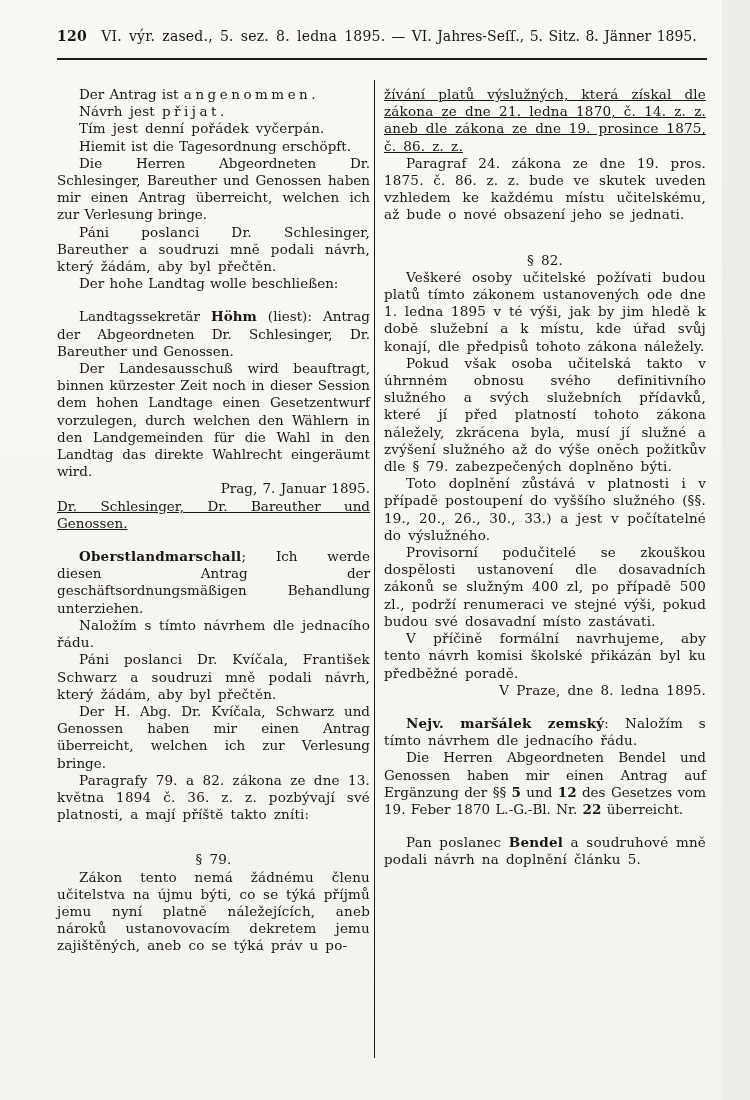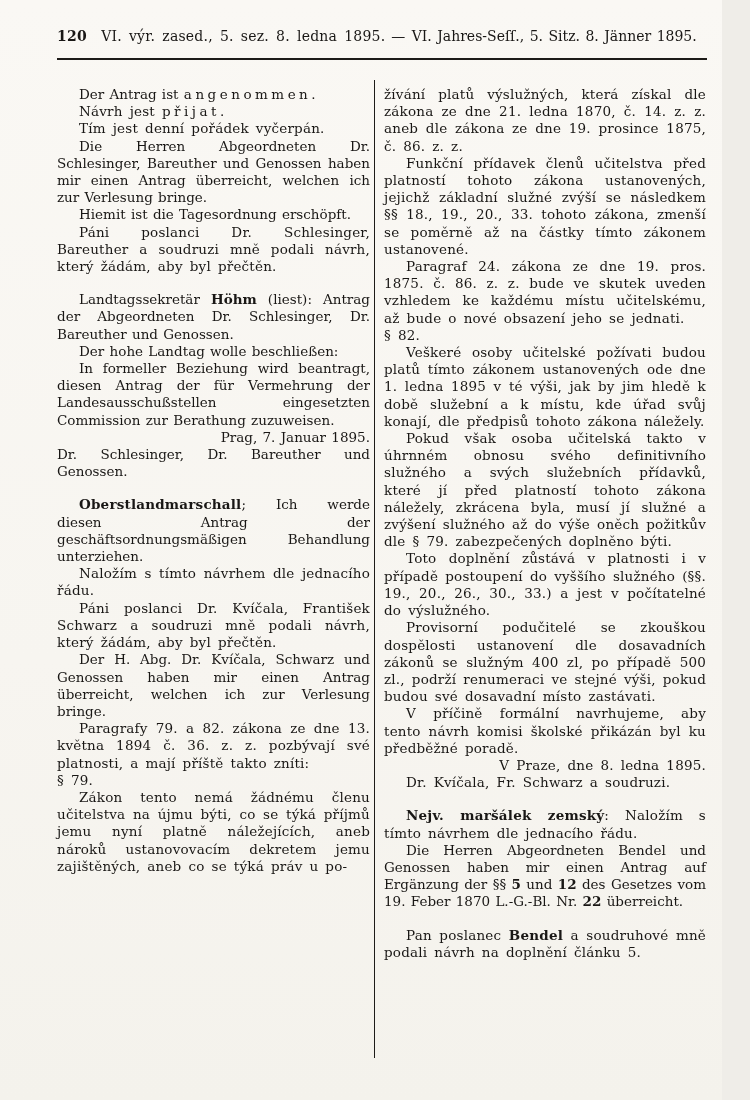--- a/index.html
+++ b/index.html
@@ -38,7 +38,7 @@
   .col-left{left:57px;width:313px;}
   .col-right{left:384px;width:322px;}
   p{margin:0;text-indent:22px;}
-  p.noindent{text-indent:0;}
+  p.noindent{text-indent:0;text-decoration:underline;}
   p.center{text-align:left;text-indent:0;}
   p.dateline{text-indent:40px;text-align:right;}
   p.gap{margin-top:16px;}

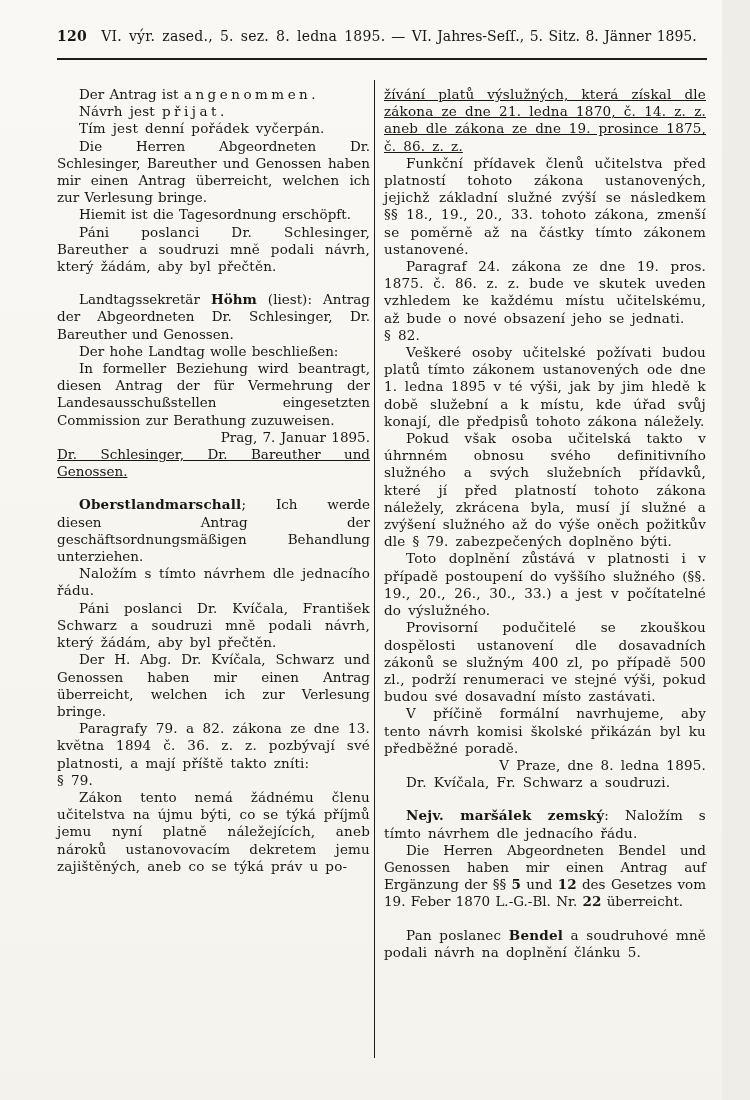--- a/index.html
+++ b/index.html
@@ -63,8 +63,8 @@
     <p class="de"><span>Der Antrag ist </span><span class="spaced">angenommen</span><span>.</span></p>
     <p class="cs"><span>Návrh jest </span><span class="spaced">přijat</span><span>.</span></p>
     <p class="cs">Tím jest denní pořádek vyčerpán.</p>
+    <p class="de">Hiemit ist die Tagesordnung erschöpft.</p>
     <p class="de">Die Herren Abgeordneten Dr. Schlesinger, Bareuther und Genossen haben mir einen Antrag überreicht, welchen ich zur Verlesung bringe.</p>
-    <p class="de">Hiemit ist die Tagesordnung erschöpft.</p>
     <p class="cs">Páni poslanci Dr. Schlesinger, Bareuther a soudruzi mně podali návrh, který žádám, aby byl přečtěn.</p>
 
     <p class="de gap"><span>Landtagssekretär </span><span class="bold">Höhm</span><span> (liest): Antrag der Abgeordneten Dr. Schlesinger, Dr. Bareuther und Genossen.</span></p>

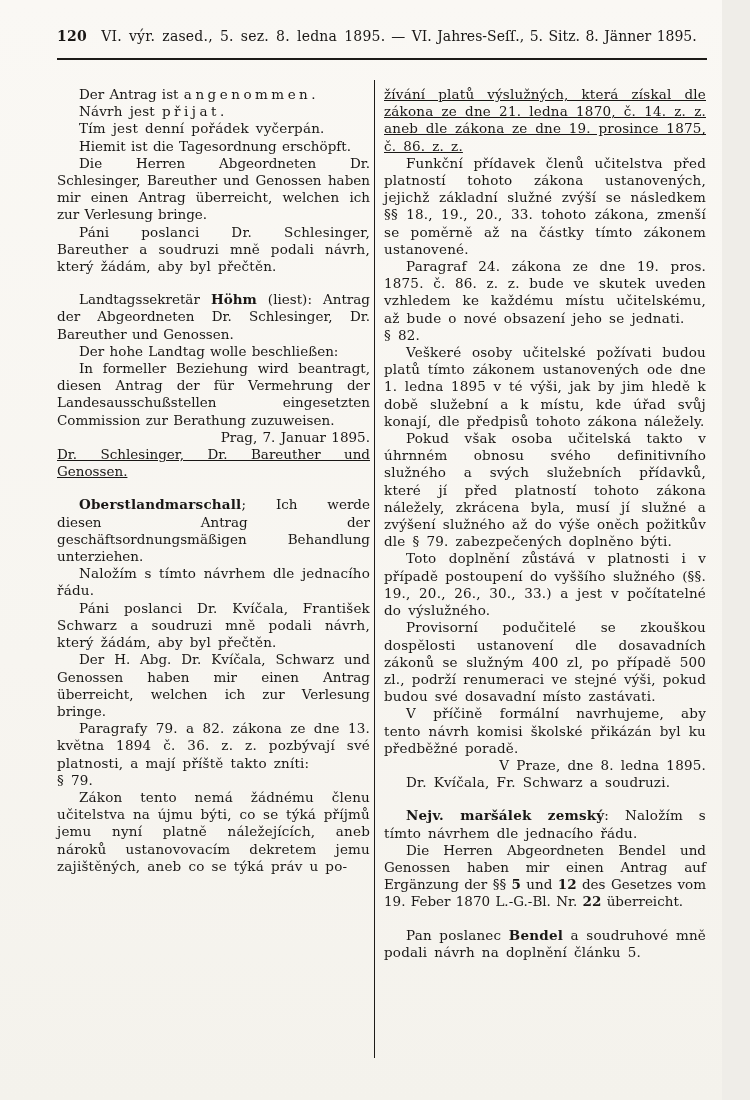--- a/index.html
+++ b/index.html
@@ -85,7 +85,6 @@
 
   <div class="col col-right">
     <p class="cs noindent">žívání platů výslužných, která získal dle zákona ze dne 21. ledna 1870, č. 14. z. z. aneb dle zákona ze dne 19. prosince 1875, č. 86. z. z.</p>
-    <p class="cs">Funkční přídavek členů učitelstva před platností tohoto zákona ustanovených, jejichž základní služné zvýší se následkem §§ 18., 19., 20., 33. tohoto zákona, zmenší se poměrně až na částky tímto zákonem ustanovené.</p>
     <p class="cs">Paragraf 24. zákona ze dne 19. pros. 1875. č. 86. z. z. bude ve skutek uveden vzhledem ke každému místu učitelskému, až bude o nové obsazení jeho se jednati.</p>
     <p class="cs center">§ 82.</p>
     <p class="cs">Veškeré osoby učitelské požívati budou platů tímto zákonem ustanovených ode dne 1. ledna 1895 v té výši, jak by jim hledě k době služební a k místu, kde úřad svůj konají, dle předpisů tohoto zákona náležely.</p>

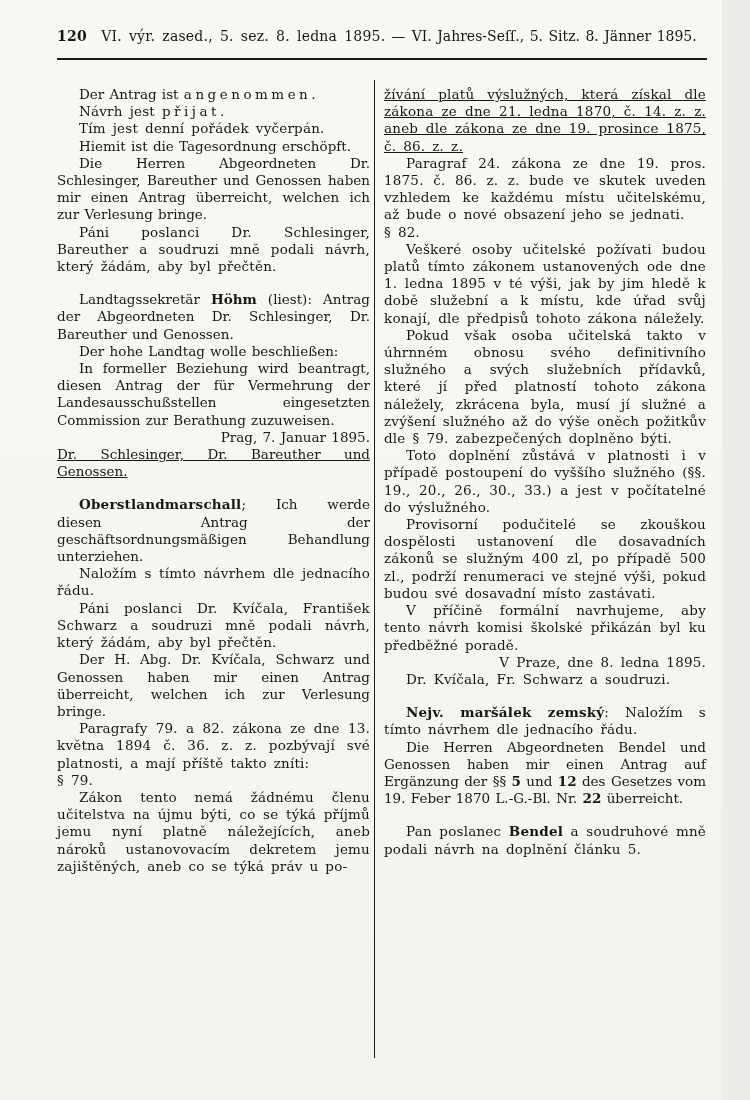--- a/index.html
+++ b/index.html
@@ -39,7 +39,7 @@
   .col-right{left:384px;width:322px;}
   p{margin:0;text-indent:22px;}
   p.noindent{text-indent:0;text-decoration:underline;}
-  p.center{text-align:left;text-indent:0;}
+  p.center{text-align:center;text-indent:0;margin-top:28px;}
   p.dateline{text-indent:40px;text-align:right;}
   p.gap{margin-top:16px;}
   .cs{word-spacing:2.5px;letter-spacing:0.2px;}

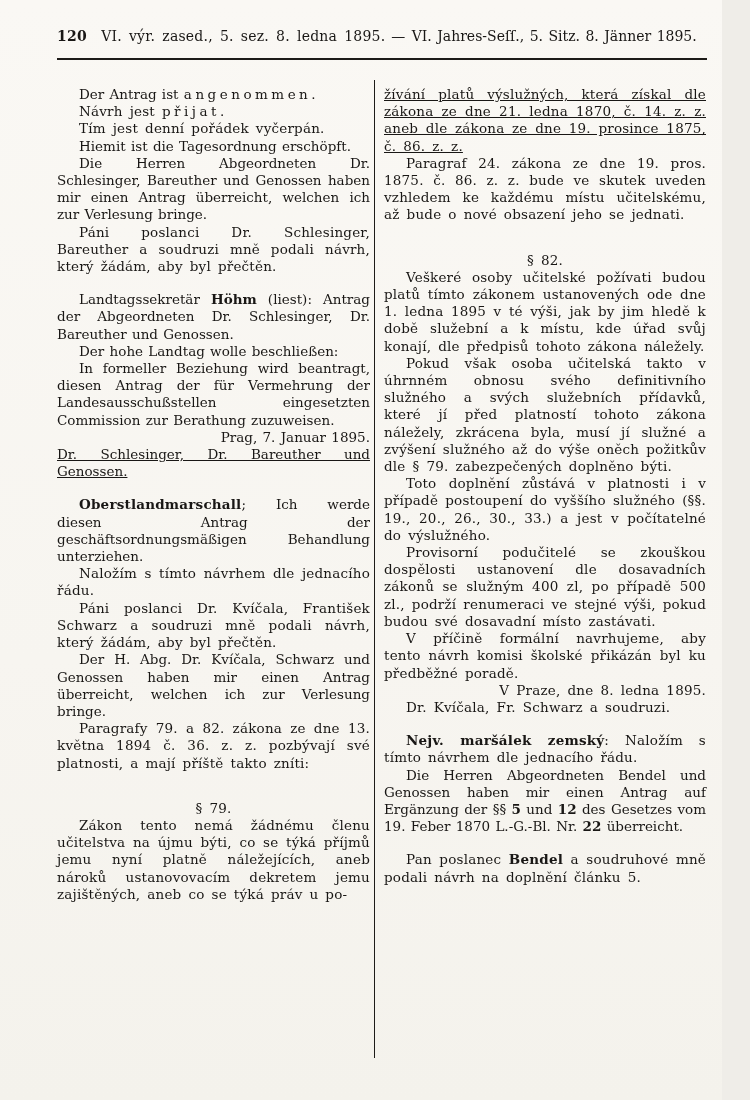--- a/index.html
+++ b/index.html
@@ -67,8 +67,8 @@
     <p class="de">Die Herren Abgeordneten Dr. Schlesinger, Bareuther und Genossen haben mir einen Antrag überreicht, welchen ich zur Verlesung bringe.</p>
     <p class="cs">Páni poslanci Dr. Schlesinger, Bareuther a soudruzi mně podali návrh, který žádám, aby byl přečtěn.</p>
 
+    <p class="de">Der hohe Landtag wolle beschließen:</p>
     <p class="de gap"><span>Landtagssekretär </span><span class="bold">Höhm</span><span> (liest): Antrag der Abgeordneten Dr. Schlesinger, Dr. Bareuther und Genossen.</span></p>
-    <p class="de">Der hohe Landtag wolle beschließen:</p>
     <p class="de">In formeller Beziehung wird beantragt, diesen Antrag der für Vermehrung der Landesausschußstellen eingesetzten Commission zur Berathung zuzuweisen.</p>
     <p class="de dateline">Prag, 7. Januar 1895.</p>
     <p class="de noindent">Dr. Schlesinger, Dr. Bareuther und Genossen.</p>

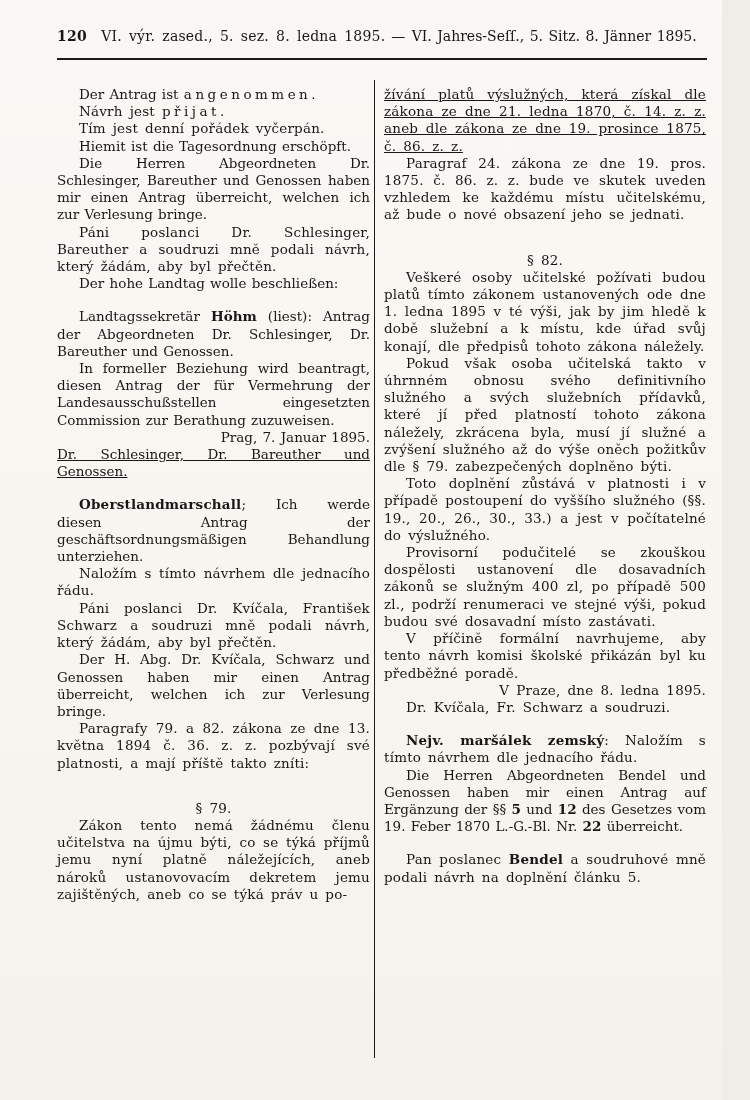--- a/index.html
+++ b/index.html
@@ -69,6 +69,7 @@
 
     <p class="de">Der hohe Landtag wolle beschließen:</p>
     <p class="de gap"><span>Landtagssekretär </span><span class="bold">Höhm</span><span> (liest): Antrag der Abgeordneten Dr. Schlesinger, Dr. Bareuther und Genossen.</span></p>
+    <p class="de">Der Landesausschuß wird beauftragt, binnen kürzester Zeit noch in dieser Session dem hohen Landtage einen Gesetzentwurf vorzulegen, durch welchen den Wählern in den Landgemeinden für die Wahl in den Landtag das direkte Wahlrecht eingeräumt wird.</p>
     <p class="de">In formeller Beziehung wird beantragt, diesen Antrag der für Vermehrung der Landesausschußstellen eingesetzten Commission zur Berathung zuzuweisen.</p>
     <p class="de dateline">Prag, 7. Januar 1895.</p>
     <p class="de noindent">Dr. Schlesinger, Dr. Bareuther und Genossen.</p>

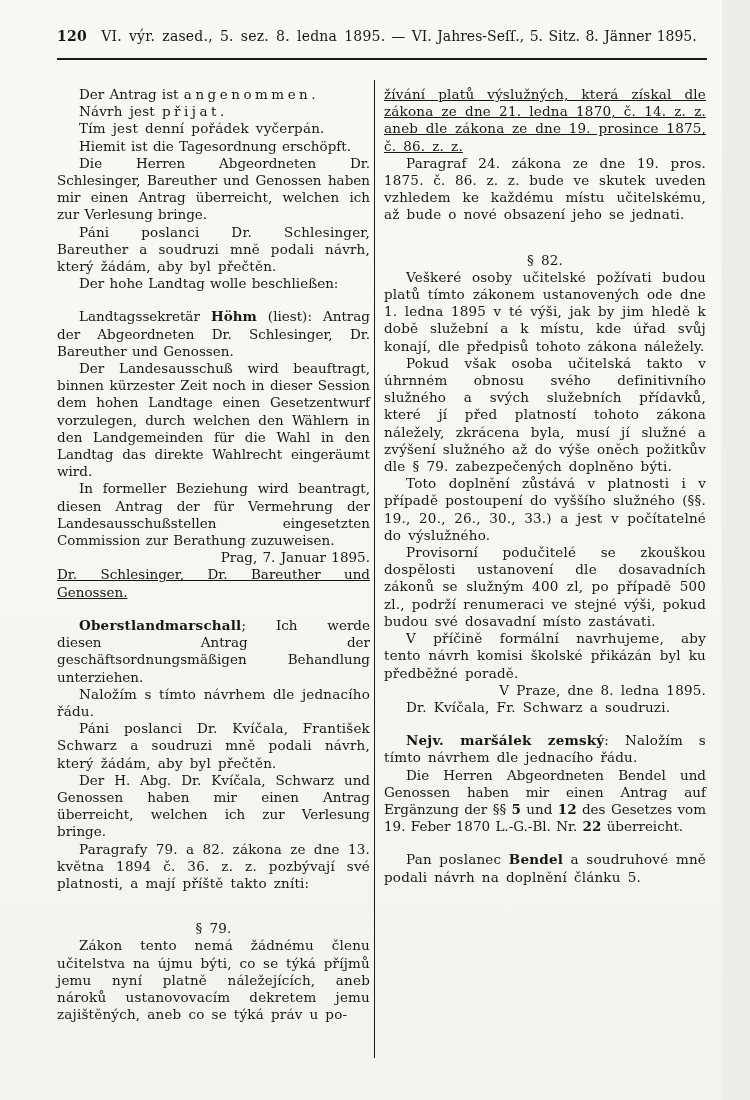--- a/index.html
+++ b/index.html
@@ -70,7 +70,6 @@
     <p class="de">Der hohe Landtag wolle beschließen:</p>
     <p class="de gap"><span>Landtagssekretär </span><span class="bold">Höhm</span><span> (liest): Antrag der Abgeordneten Dr. Schlesinger, Dr. Bareuther und Genossen.</span></p>
     <p class="de">Der Landesausschuß wird beauftragt, binnen kürzester Zeit noch in dieser Session dem hohen Landtage einen Gesetzentwurf vorzulegen, durch welchen den Wählern in den Landgemeinden für die Wahl in den Landtag das direkte Wahlrecht eingeräumt wird.</p>
-    <p class="de">In formeller Beziehung wird beantragt, diesen Antrag der für Vermehrung der Landesausschußstellen eingesetzten Commission zur Berathung zuzuweisen.</p>
     <p class="de dateline">Prag, 7. Januar 1895.</p>
     <p class="de noindent">Dr. Schlesinger, Dr. Bareuther und Genossen.</p>
 

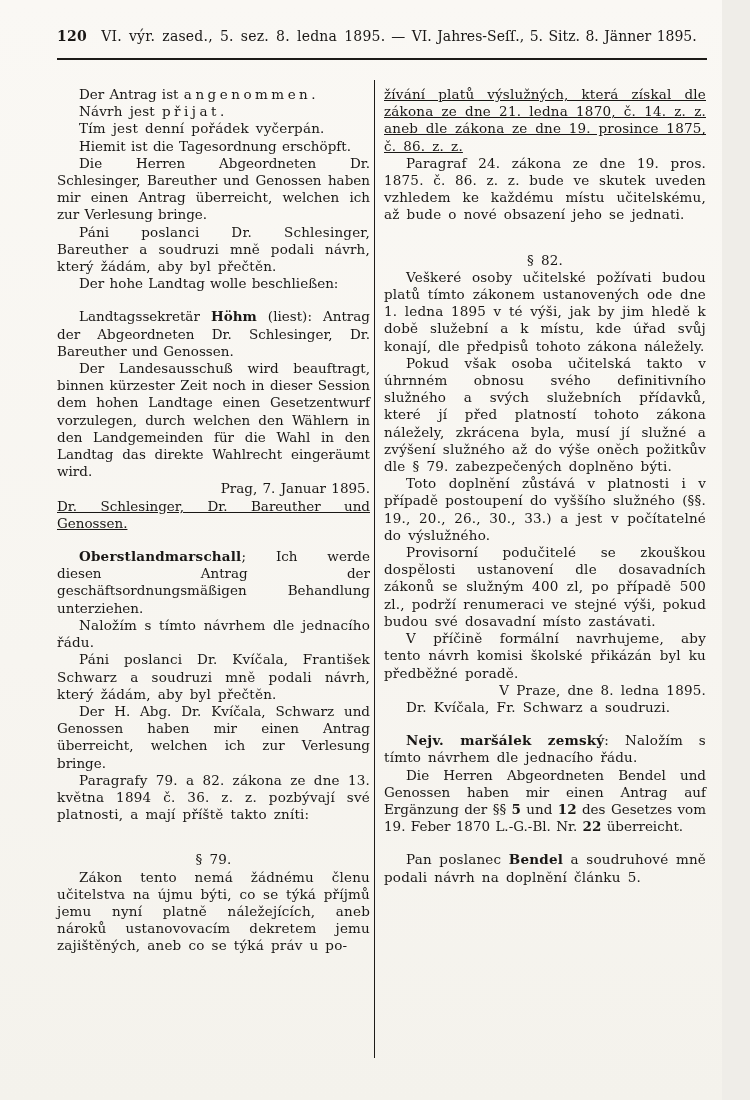--- a/index.html
+++ b/index.html
@@ -93,7 +93,6 @@
     <p class="cs">Provisorní podučitelé se zkouškou dospělosti ustanovení dle dosavadních zákonů se služným 400 zl, po případě 500 zl., podrží renumeraci ve stejné výši, pokud budou své dosavadní místo zastávati.</p>
     <p class="cs">V příčině formální navrhujeme, aby tento návrh komisi školské přikázán byl ku předběžné poradě.</p>
     <p class="cs dateline">V Praze, dne 8. ledna 1895.</p>
-    <p class="cs">Dr. Kvíčala, Fr. Schwarz a soudruzi.</p>
 
     <p class="cs gap"><span class="bold">Nejv. maršálek zemský</span><span>: Naložím s tímto návrhem dle jednacího řádu.</span></p>
     <p class="de"><span>Die Herren Abgeordneten Bendel und Genossen haben mir einen Antrag auf Ergänzung der §§ </span><span class="bold">5</span><span> und </span><span class="bold">12</span><span> des Gesetzes vom 19. Feber 1870 L.-G.-Bl. Nr. </span><span class="bold">22</span><span> überreicht.</span></p>

